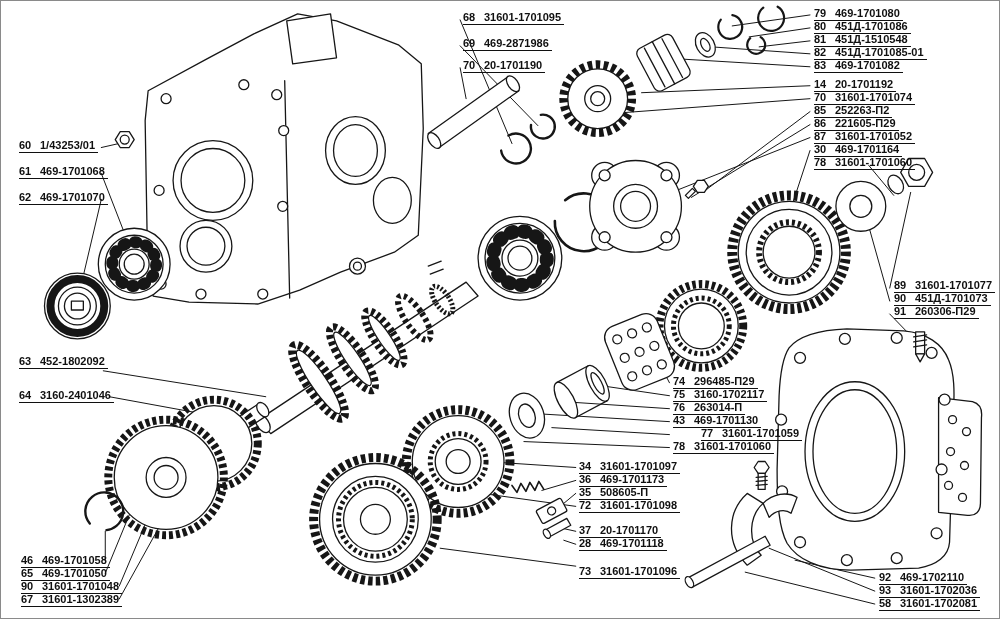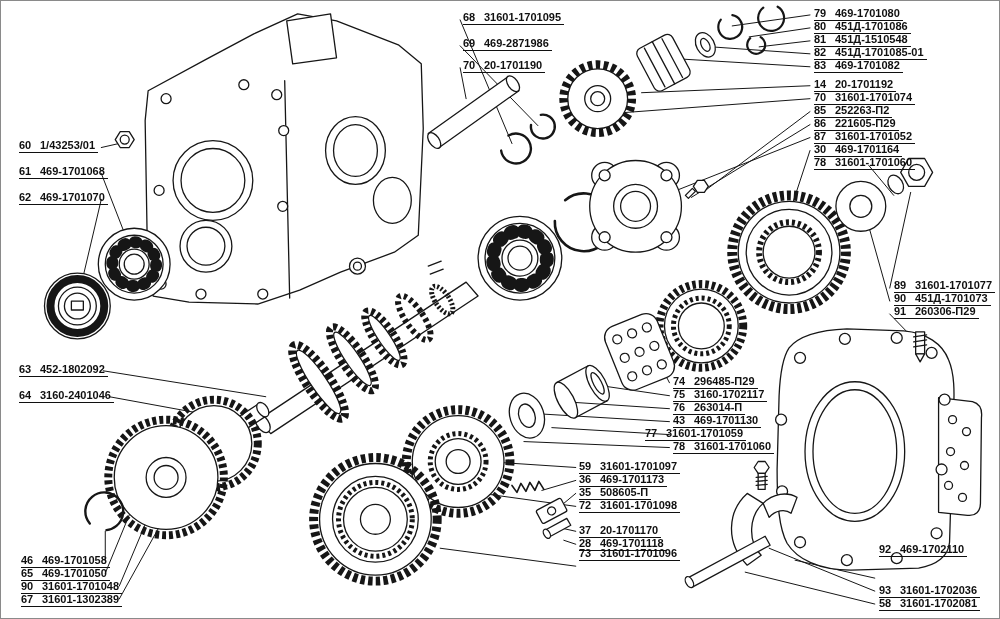--- a/index.html
+++ b/index.html
@@ -336,7 +336,7 @@
         <span class="n">62</span>
         <span class="p">469-1701070</span>
       </div>
-  <div class="lbl" style="left:18px;top:362px">
+  <div class="lbl" style="left:18px;top:354px">
         <span class="n">63</span>
         <span class="p">452-1802092</span>
       </div>

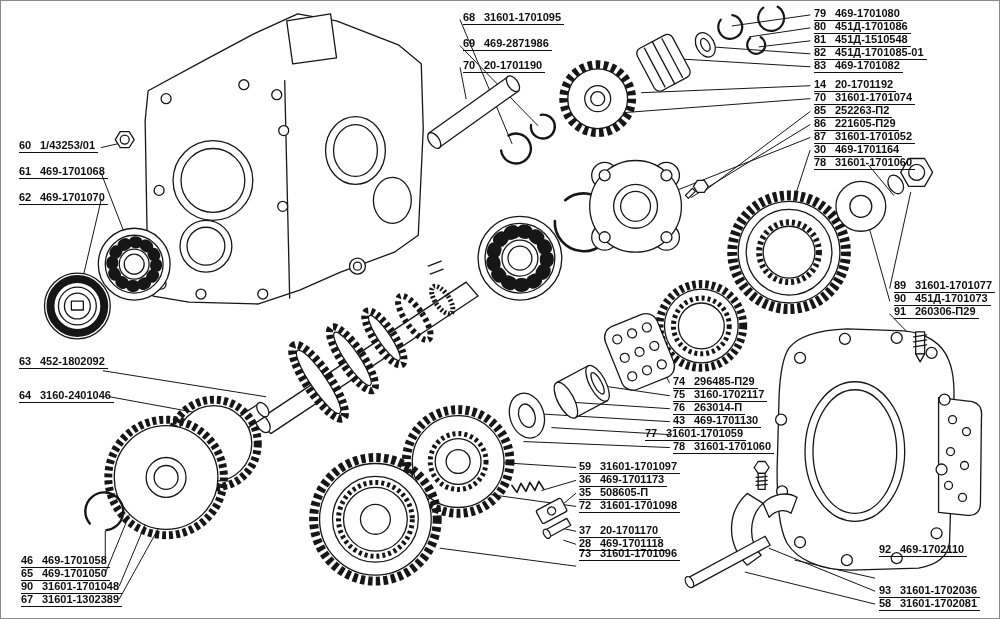--- a/index.html
+++ b/index.html
@@ -452,7 +452,7 @@
         <span class="n">43</span>
         <span class="p">469-1701130</span>
       </div>
-  <div class="lbl" style="left:644px;top:426px">
+  <div class="lbl" style="left:700px;top:426px">
         <span class="n">77</span>
         <span class="p">31601-1701059</span>
       </div>

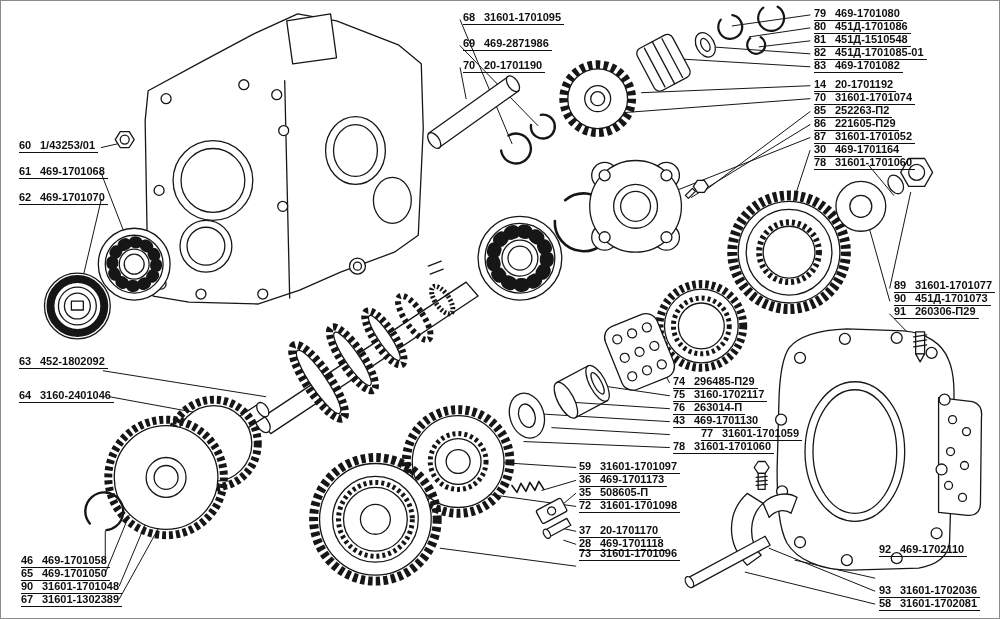--- a/index.html
+++ b/index.html
@@ -462,7 +462,7 @@
       </div>
 
   <div class="lbl" style="left:578px;top:459px">
-        <span class="n">59</span>
+        <span class="n">34</span>
         <span class="p">31601-1701097</span>
       </div>
   <div class="lbl" style="left:578px;top:472px">

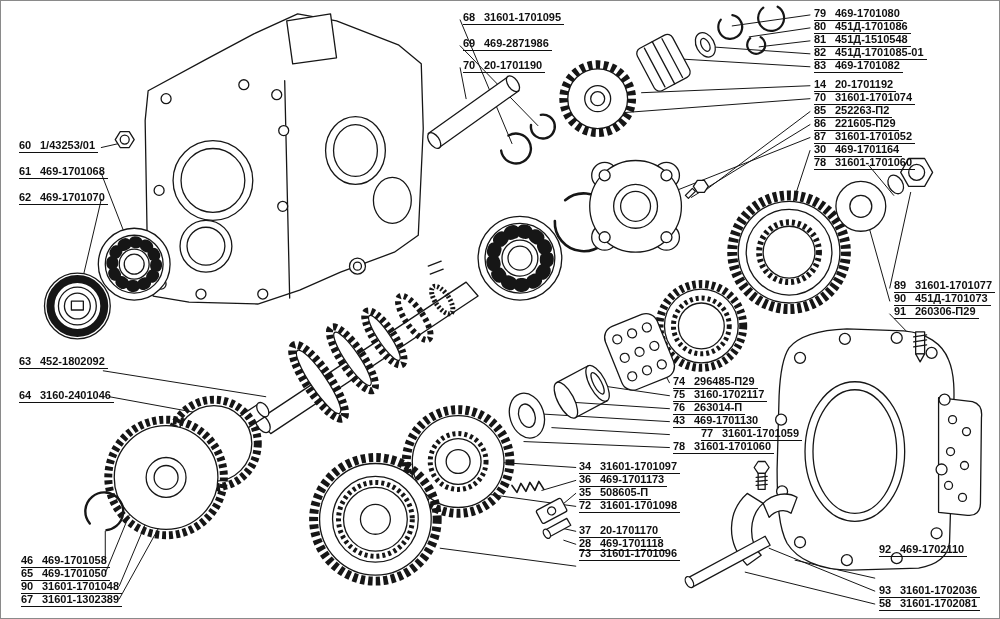--- a/index.html
+++ b/index.html
@@ -485,7 +485,7 @@
         <span class="n">28</span>
         <span class="p">469-1701118</span>
       </div>
-  <div class="lbl" style="left:578px;top:546px">
+  <div class="lbl" style="left:578px;top:564px">
         <span class="n">73</span>
         <span class="p">31601-1701096</span>
       </div>

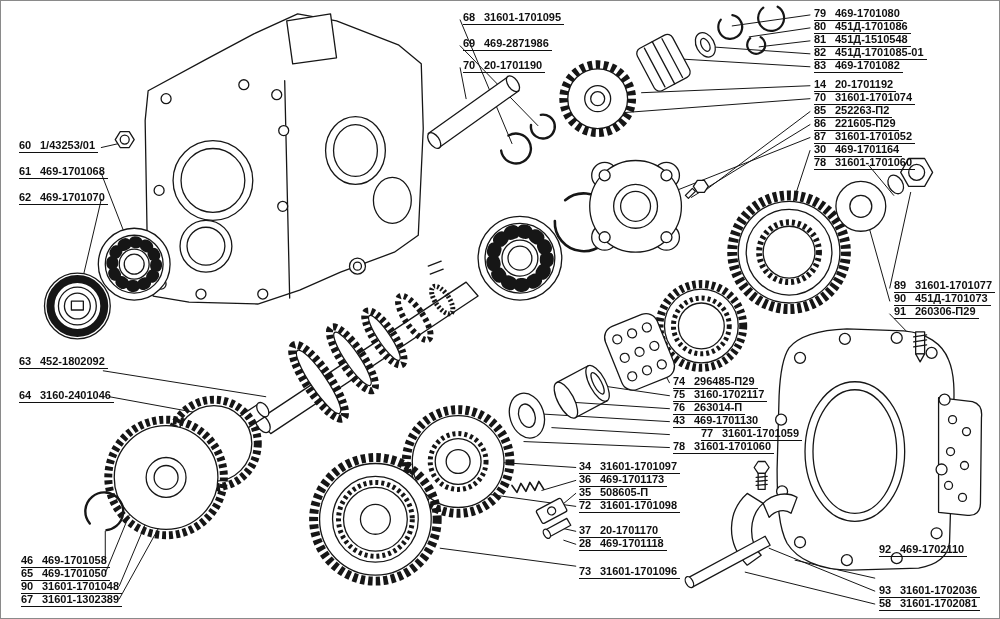--- a/index.html
+++ b/index.html
@@ -490,7 +490,7 @@
         <span class="p">31601-1701096</span>
       </div>
 
-  <div class="lbl" style="left:878px;top:542px">
+  <div class="lbl" style="left:878px;top:570px">
         <span class="n">92</span>
         <span class="p">469-1702110</span>
       </div>

